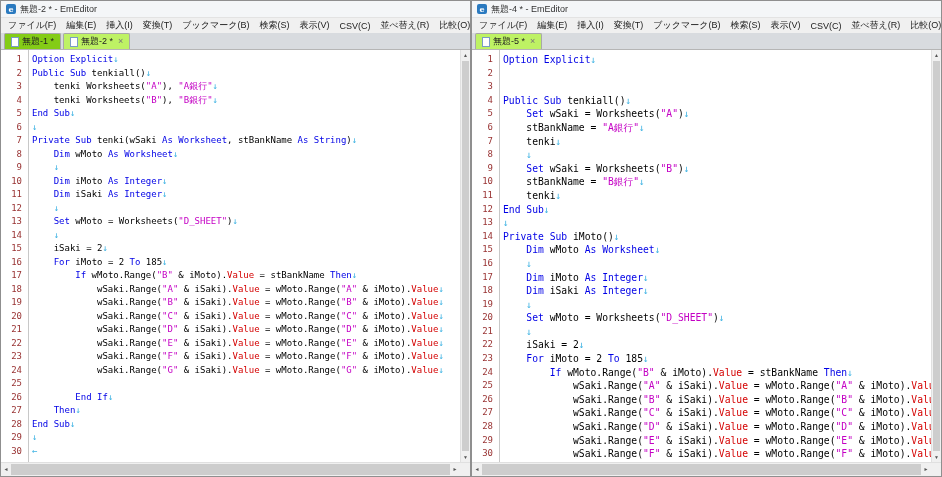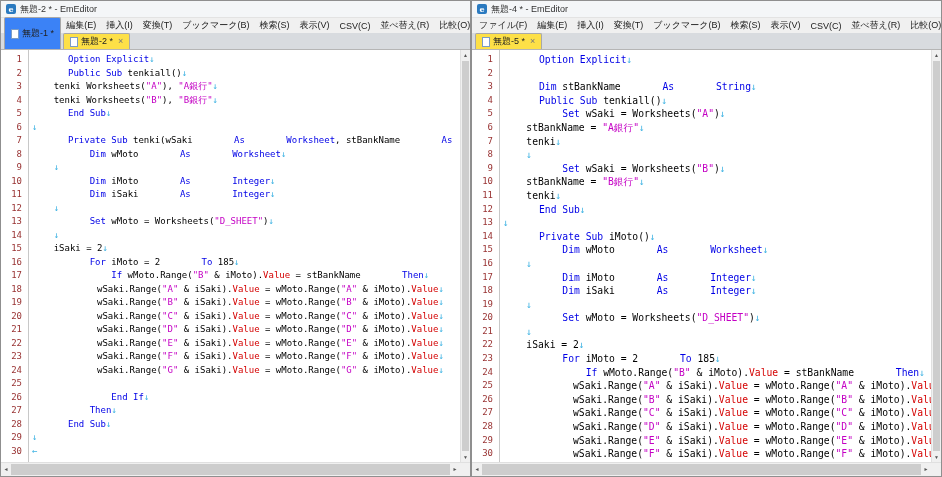--- a/index.html
+++ b/index.html
@@ -19,8 +19,8 @@
   
   .tabbar{height:17px;flex:none;background:#d8dbdf;display:flex;align-items:flex-end;
           padding-left:3px;border-bottom:1px solid #b5b5b5;box-sizing:border-box;}
-  .tab{height:32px;display:flex;align-items:center;gap:3px;padding:0 6px;
-       font:9px "Liberation Sans",sans-serif;color:#222;background:#3b82f6;
+  .tab{height:16px;display:flex;align-items:center;gap:3px;padding:0 6px;
+       font:9px "Liberation Sans",sans-serif;color:#222;background:#84cc16;
        border:1px solid #a8a8a8;border-bottom:none;margin-right:2px;border-radius:2px 2px 0 0;box-sizing:border-box;}
   .tab.active{background:#fde047;height:16px;}
   .doc-icon{width:8px;height:10px;background:#fff;border:1px solid #7a9cc7;box-sizing:border-box;flex:none;}

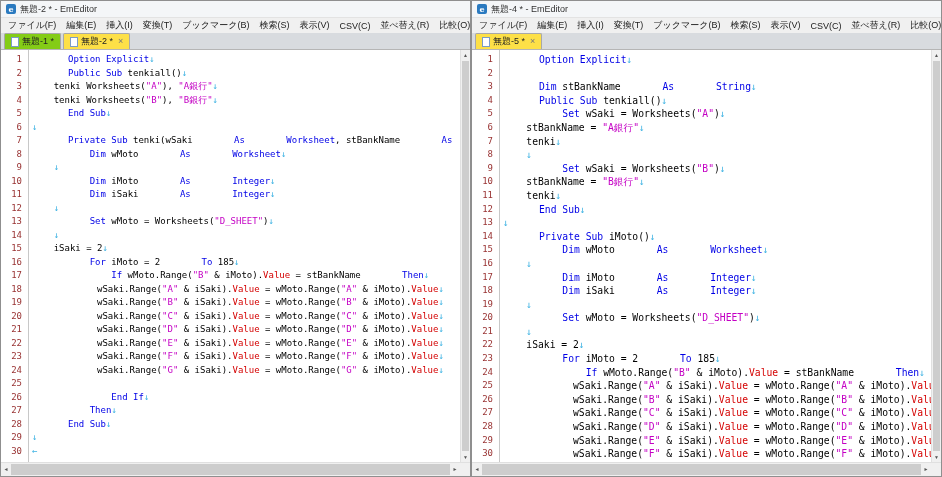--- a/index.html
+++ b/index.html
@@ -22,7 +22,7 @@
   .tab{height:16px;display:flex;align-items:center;gap:3px;padding:0 6px;
        font:9px "Liberation Sans",sans-serif;color:#222;background:#84cc16;
        border:1px solid #a8a8a8;border-bottom:none;margin-right:2px;border-radius:2px 2px 0 0;box-sizing:border-box;}
-  .tab.active{background:#fde047;height:16px;}
+  .tab.active{background:#bef264;height:16px;}
   .doc-icon{width:8px;height:10px;background:#fff;border:1px solid #7a9cc7;box-sizing:border-box;flex:none;}
   .tab-close{color:#777;font-size:9px;line-height:1;margin-left:2px;}
   

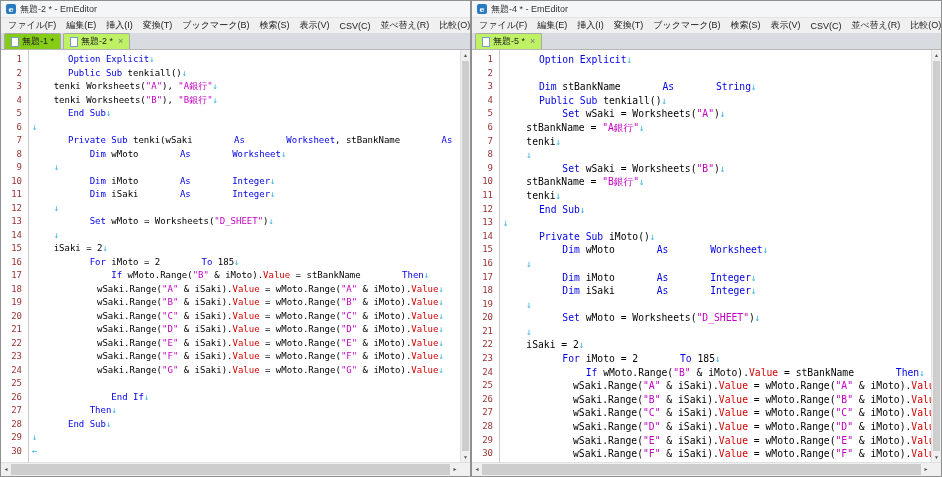--- a/index.html
+++ b/index.html
@@ -34,7 +34,7 @@
   .w1 .line{font-size:9.7px;height:13.6px;line-height:13.6px;}
   .ln{flex:0 0 21px;text-align:right;padding-right:6px;color:#993333;font-size:9px;}
   .lt{padding-left:4px;}
-  .tok-k{color:#0000e6;margin-left:36px;}
+  .tok-k{color:#0000e6;}
   .tok-s{color:#c400c4;}
   .tok-v{color:#d40000;}
   .tok-m{color:#3fb3e3;}

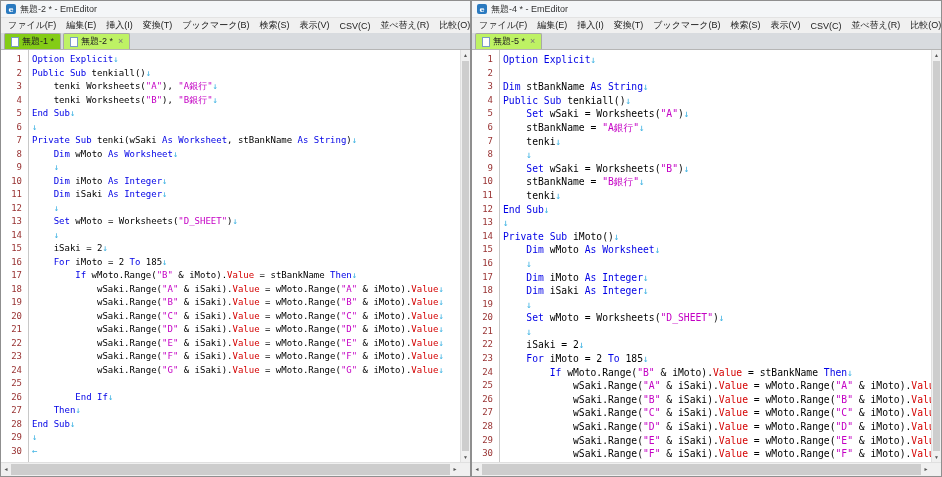--- a/index.html
+++ b/index.html
@@ -160,7 +160,7 @@
       <div>
           <div class="line"><span class="ln">1</span><span class="lt"><span class="tok-k">Option Explicit</span><span class="tok-m">↓</span></span></div>
           <div class="line"><span class="ln">2</span></div>
-          <div class="line"><span class="ln">3</span><span class="lt"><span class="tok-k">Dim</span><span class="tok-n"> stBankName </span><span class="tok-k">As</span><span class="tok-n"> </span><span class="tok-k">String</span><span class="tok-m">↓</span></span></div>
+          <div class="line"><span class="ln">3</span></div>
           <div class="line"><span class="ln">4</span><span class="lt"><span class="tok-k">Public Sub</span><span class="tok-n"> tenkiall()</span><span class="tok-m">↓</span></span></div>
           <div class="line"><span class="ln">5</span><span class="lt"><span class="tok-n">    </span><span class="tok-k">Set</span><span class="tok-n"> wSaki = Worksheets(</span><span class="tok-s">"A"</span><span class="tok-n">)</span><span class="tok-m">↓</span></span></div>
           <div class="line"><span class="ln">6</span><span class="lt"><span class="tok-n">    stBankName = </span><span class="tok-s">"A銀行"</span><span class="tok-m">↓</span></span></div>

